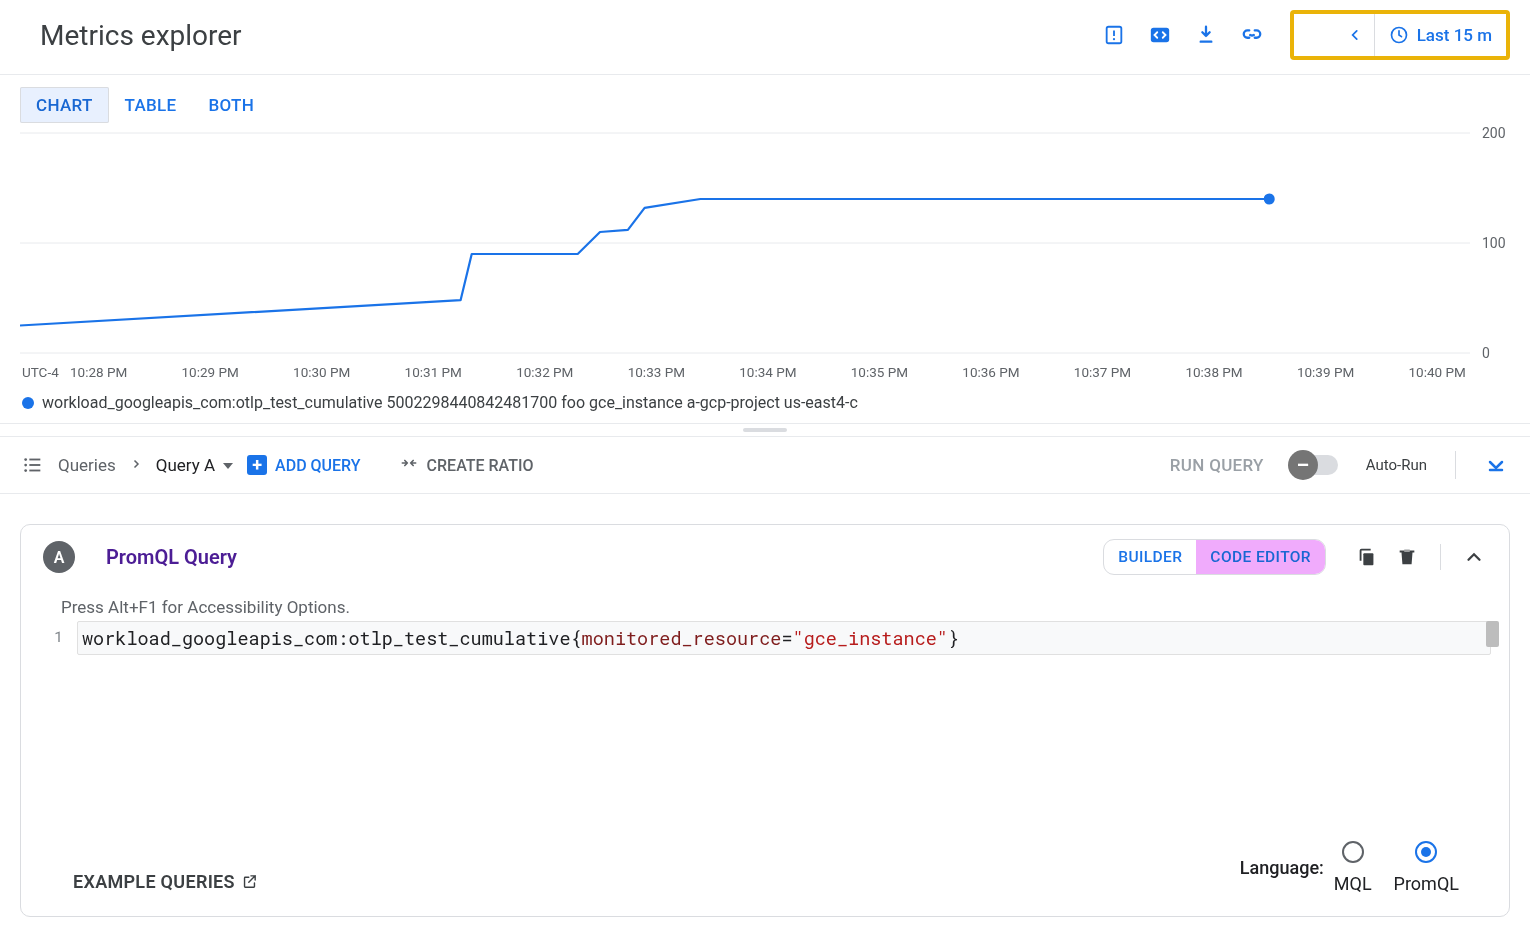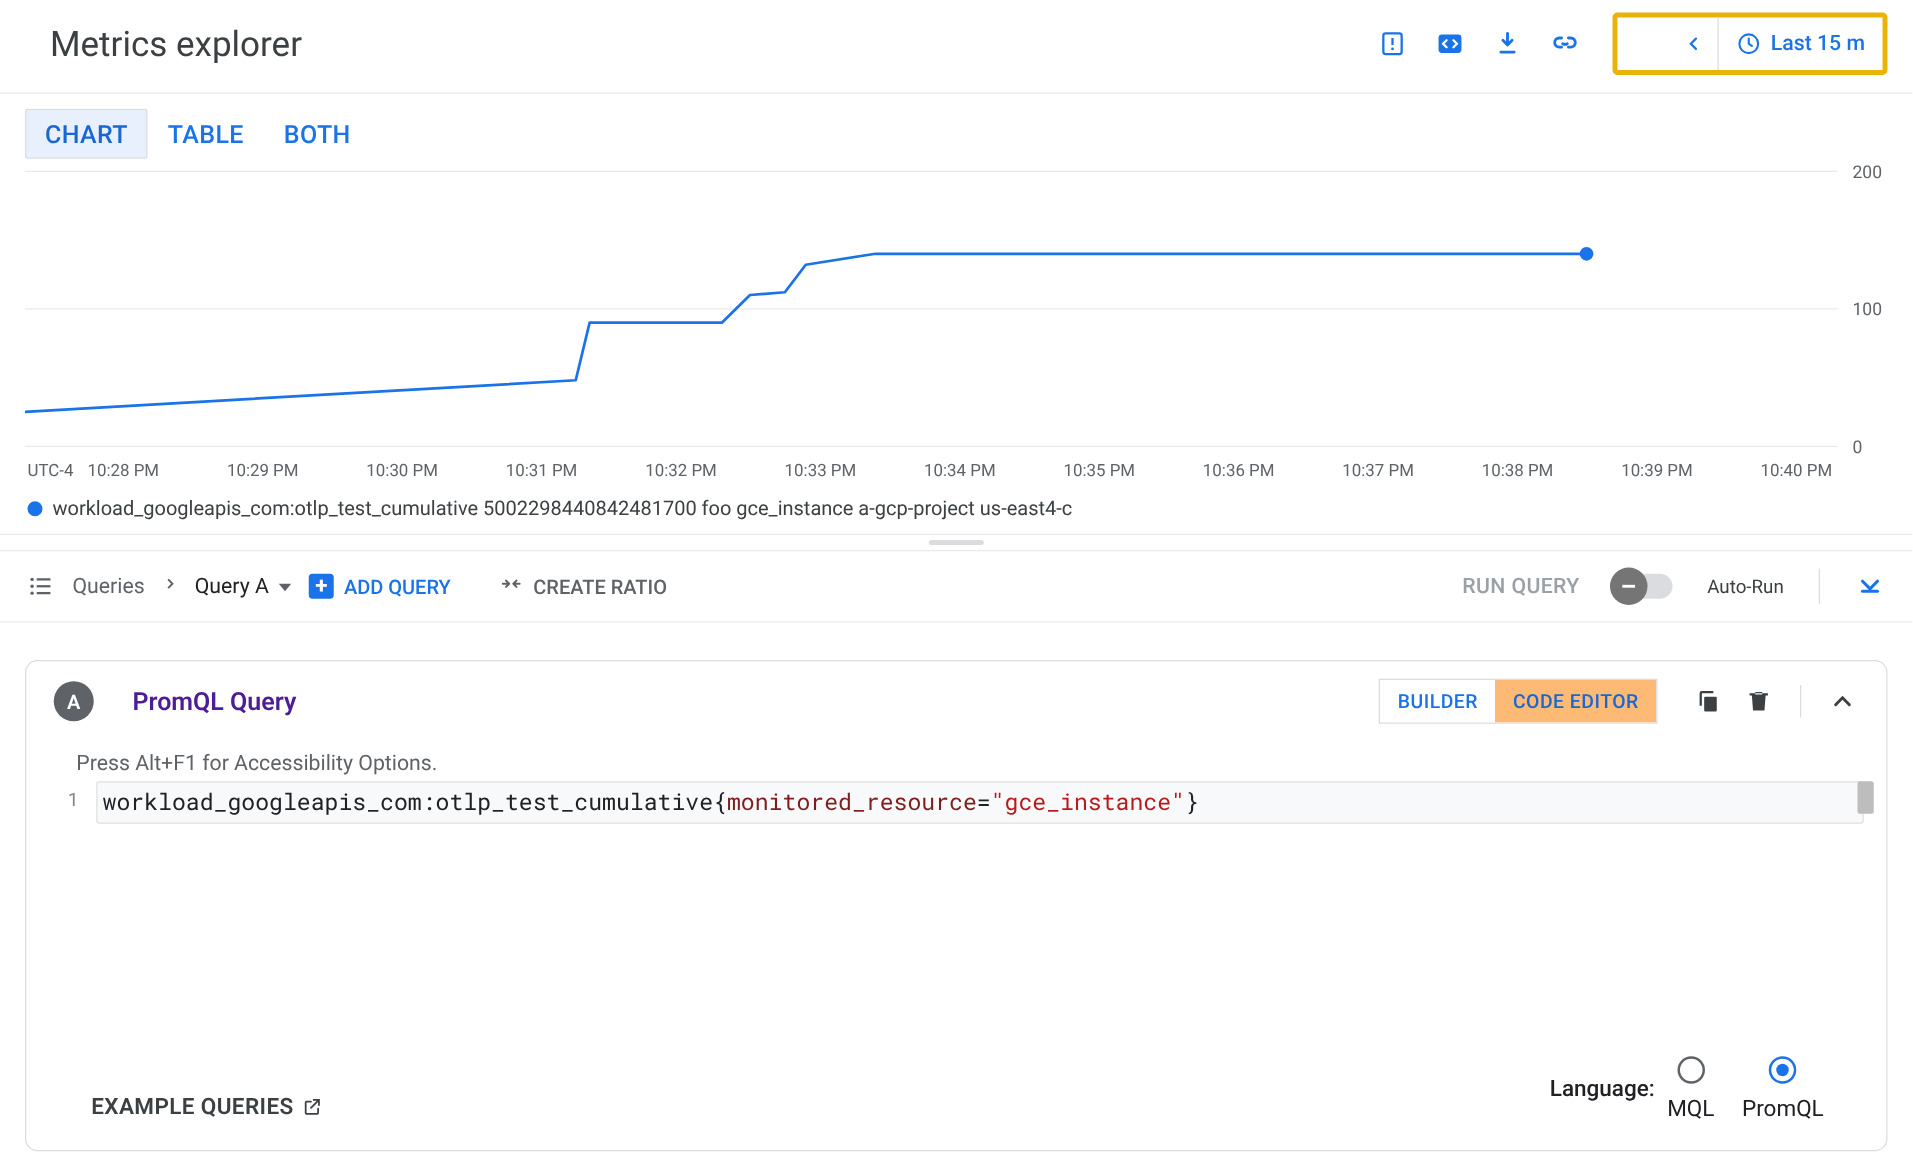--- a/index.html
+++ b/index.html
@@ -37,7 +37,7 @@
   .view-tabs { display:flex; padding: 12px 0 0 20px; }
   .view-tab {
     padding: 8px 16px;
-    font-size: 20px;
+    font-size: 17px;
     font-weight: 500;
     color: #1a73e8;
     letter-spacing: .3px;

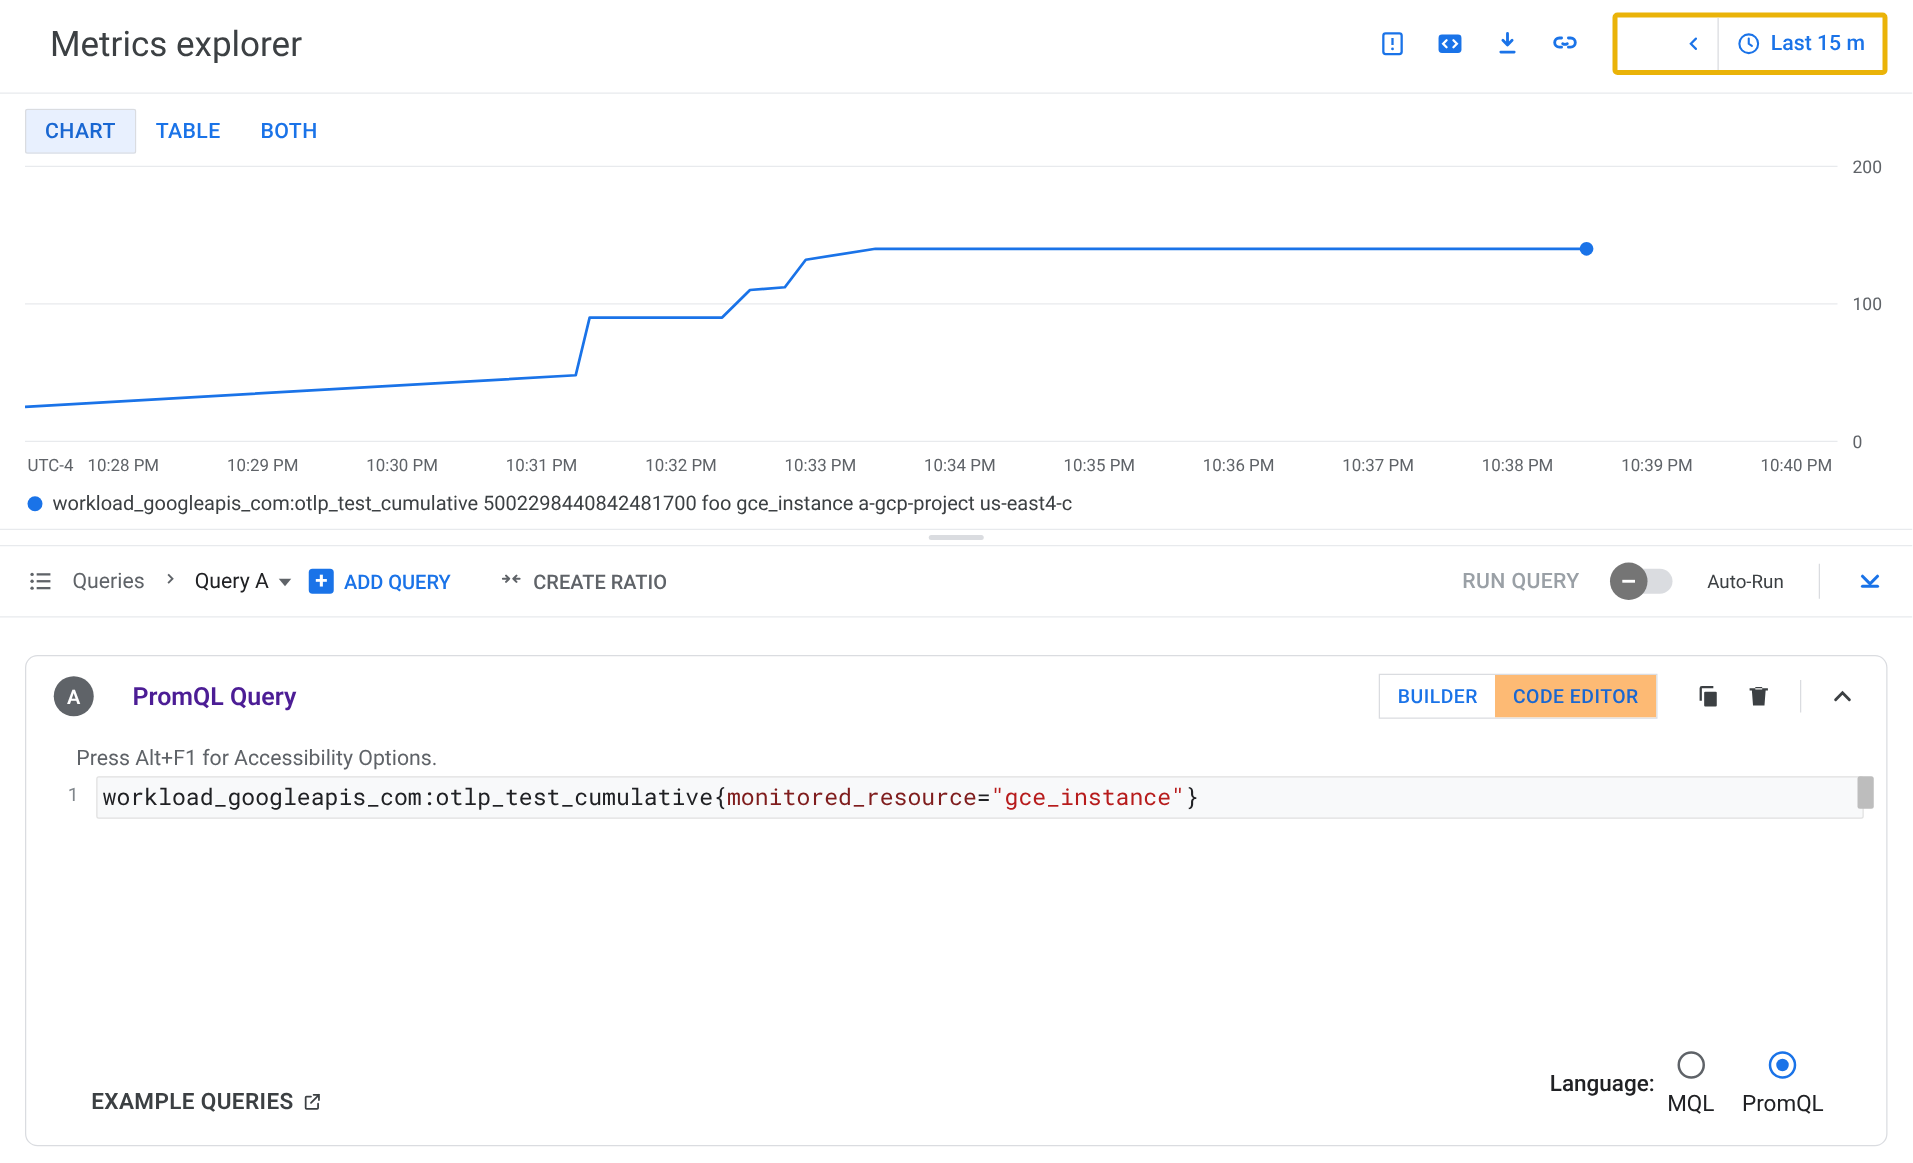--- a/index.html
+++ b/index.html
@@ -82,7 +82,7 @@
   .qc-badge { width:32px; height:32px; border-radius:50%; background:#5f6368; color:#fff; display:flex; align-items:center; justify-content:center; font-weight:600; font-size:16px;}
   .qc-title { font-size:20px; font-weight:600; color:#4c1d95;margin-left:17px; }
   .qc-grow { flex:1 1 auto; }
-  .mode-group { display:flex; border:1px solid #dadce0; border-radius:0; overflow:hidden; }
+  .mode-group { display:flex; border:1px solid #dadce0; border-radius:11px; overflow:hidden; }
   .mode-btn { padding:8px 14px; font-size:15.5px; font-weight:500; letter-spacing:.4px; cursor:pointer; }
   .mode-btn.builder { color:#1a73e8; }
   .mode-btn.active { background:#fdba74; color:#1967d2; }

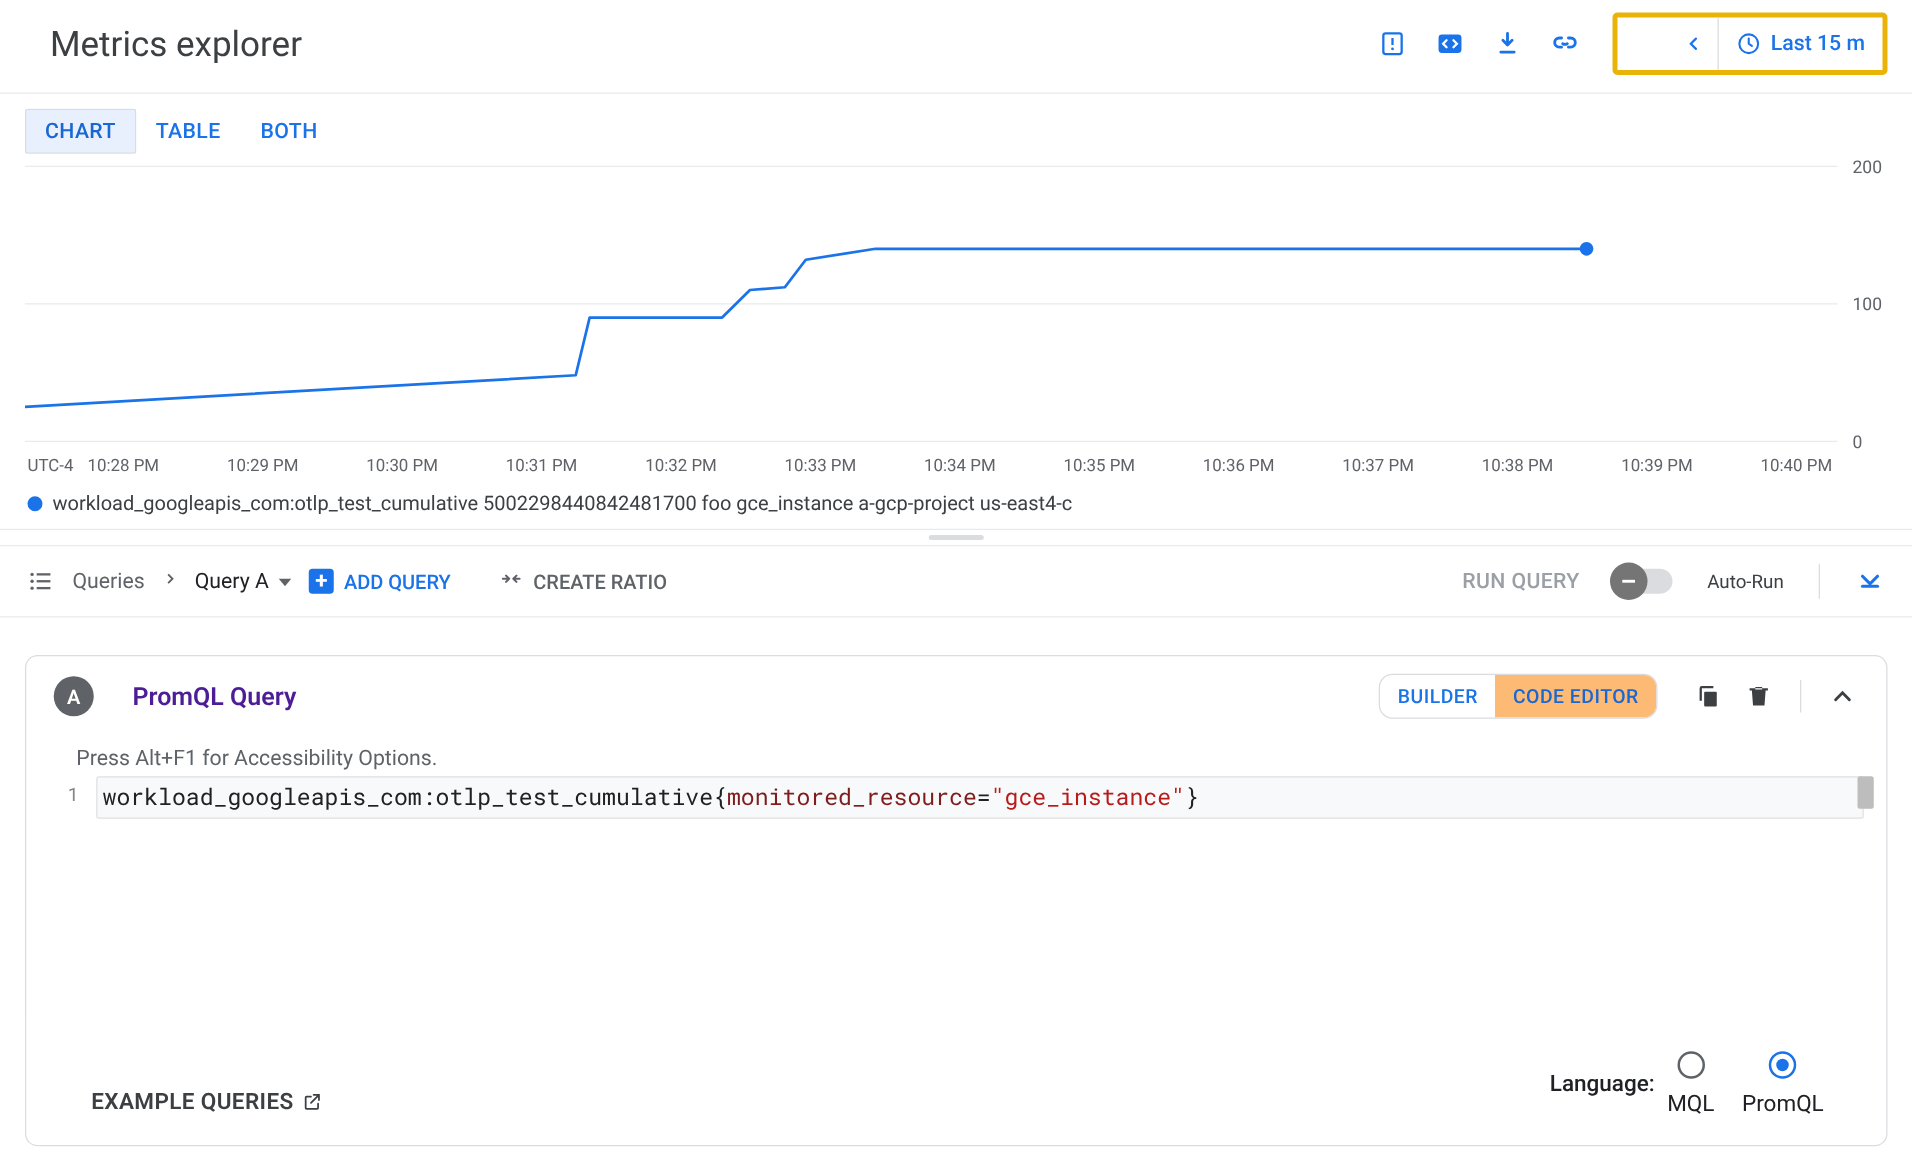--- a/index.html
+++ b/index.html
@@ -85,7 +85,7 @@
   .mode-group { display:flex; border:1px solid #dadce0; border-radius:11px; overflow:hidden; }
   .mode-btn { padding:8px 14px; font-size:15.5px; font-weight:500; letter-spacing:.4px; cursor:pointer; }
   .mode-btn.builder { color:#1a73e8; }
-  .mode-btn.active { background:#fdba74; color:#1967d2; }
+  .mode-btn.active { background:#f0abfc; color:#1967d2; }
   .qc-icon { width:26px; height:26px; display:flex; align-items:center; justify-content:center; cursor:pointer; color:#3c4043; }
   .qc-icon svg { width:22px; height:22px; }
   .qc-sep { width:1px; height:26px; background:#dadce0; margin:0 6px; }

